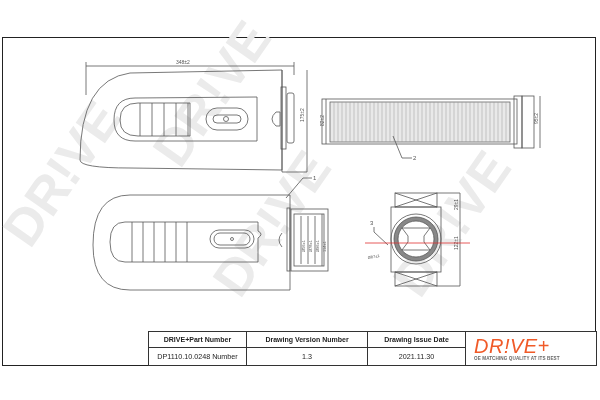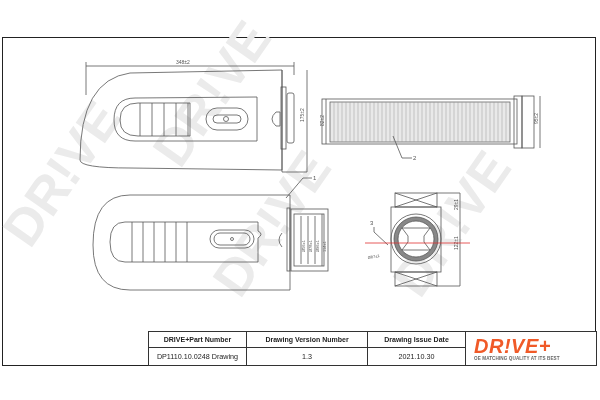--- a/index.html
+++ b/index.html
@@ -192,7 +192,7 @@
       <span class="logo-mark">DR!VE+</span>
       <span class="logo-tag">OE MATCHING QUALITY AT ITS BEST</span>
     </div>
-    <div class="cell val">DP1110.10.0248 Drawing</div>
+    <div class="cell val">DP1110.10.0248 Number</div>
     <div class="cell val">1.3</div>
     <div class="cell val">2021.10.30</div>
   </div>

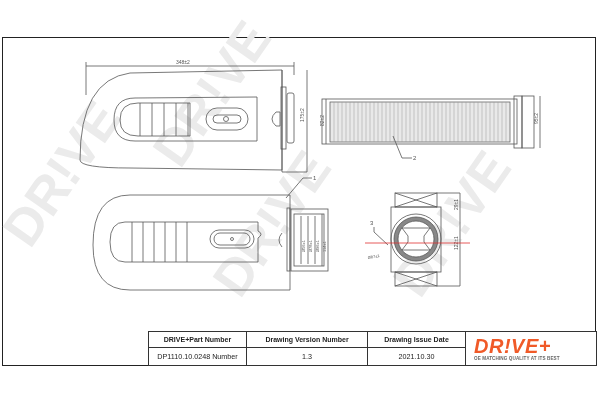--- a/index.html
+++ b/index.html
@@ -194,7 +194,7 @@
     </div>
     <div class="cell val">DP1110.10.0248 Number</div>
     <div class="cell val">1.3</div>
-    <div class="cell val">2021.10.30</div>
+    <div class="cell val">2021.11.30</div>
   </div>
 </div>
 

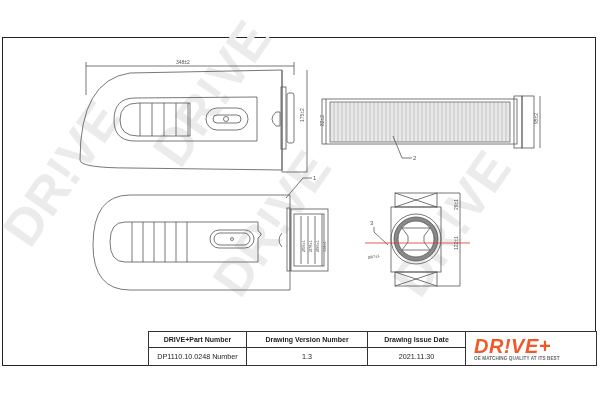--- a/index.html
+++ b/index.html
@@ -13,7 +13,7 @@
   .tb .hdr { font-weight:bold; border-bottom:1px solid #333; }
   .tb .val { font-size:7.2px; }
   .tb .logo { grid-column:4; grid-row:1 / span 2; border-right:none; flex-direction:column; align-items:flex-start; padding-left:8px; justify-content:center; }
-  .logo-mark { font-size:20px; font-weight:bold; font-style:italic; color:#f05a28; letter-spacing:0.5px; line-height:18px; }
+  .logo-mark { font-size:20px; font-weight:normal; font-style:italic; color:#f05a28; letter-spacing:0.5px; line-height:18px; }
   .logo-tag { font-size:4.6px; font-weight:bold; color:#666; letter-spacing:0.1px; margin-top:1px; }
 </style>
 </head>

